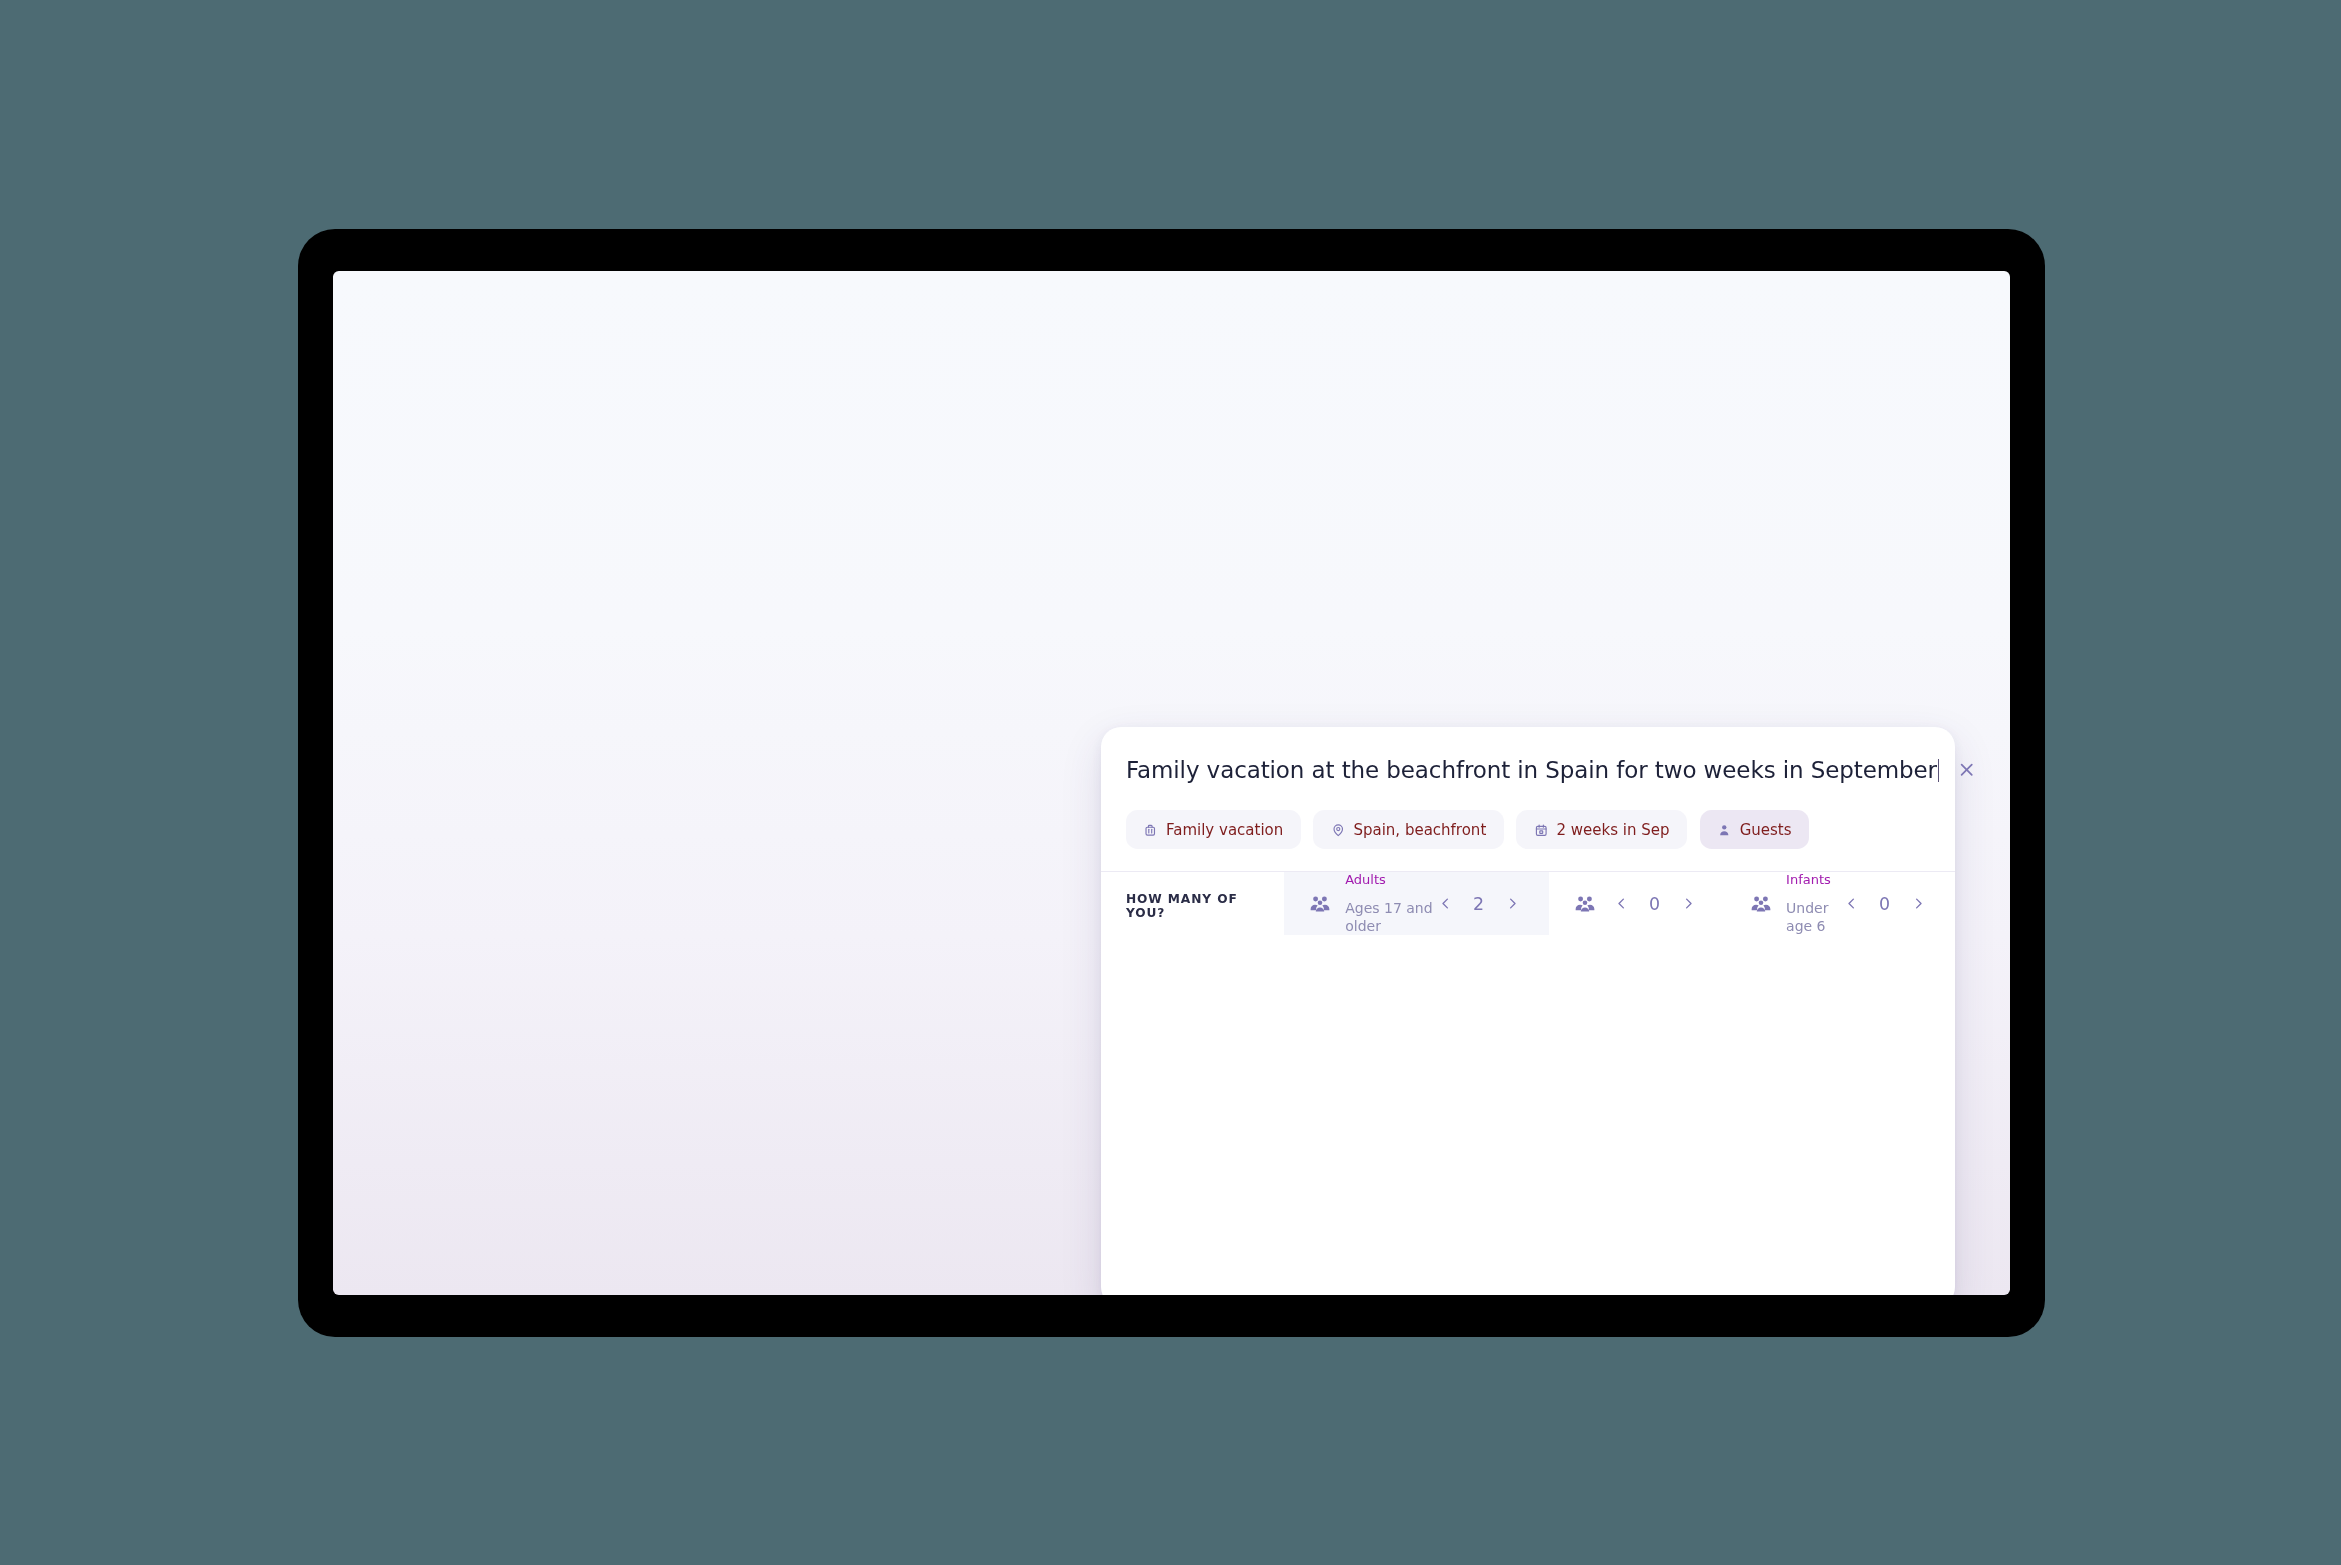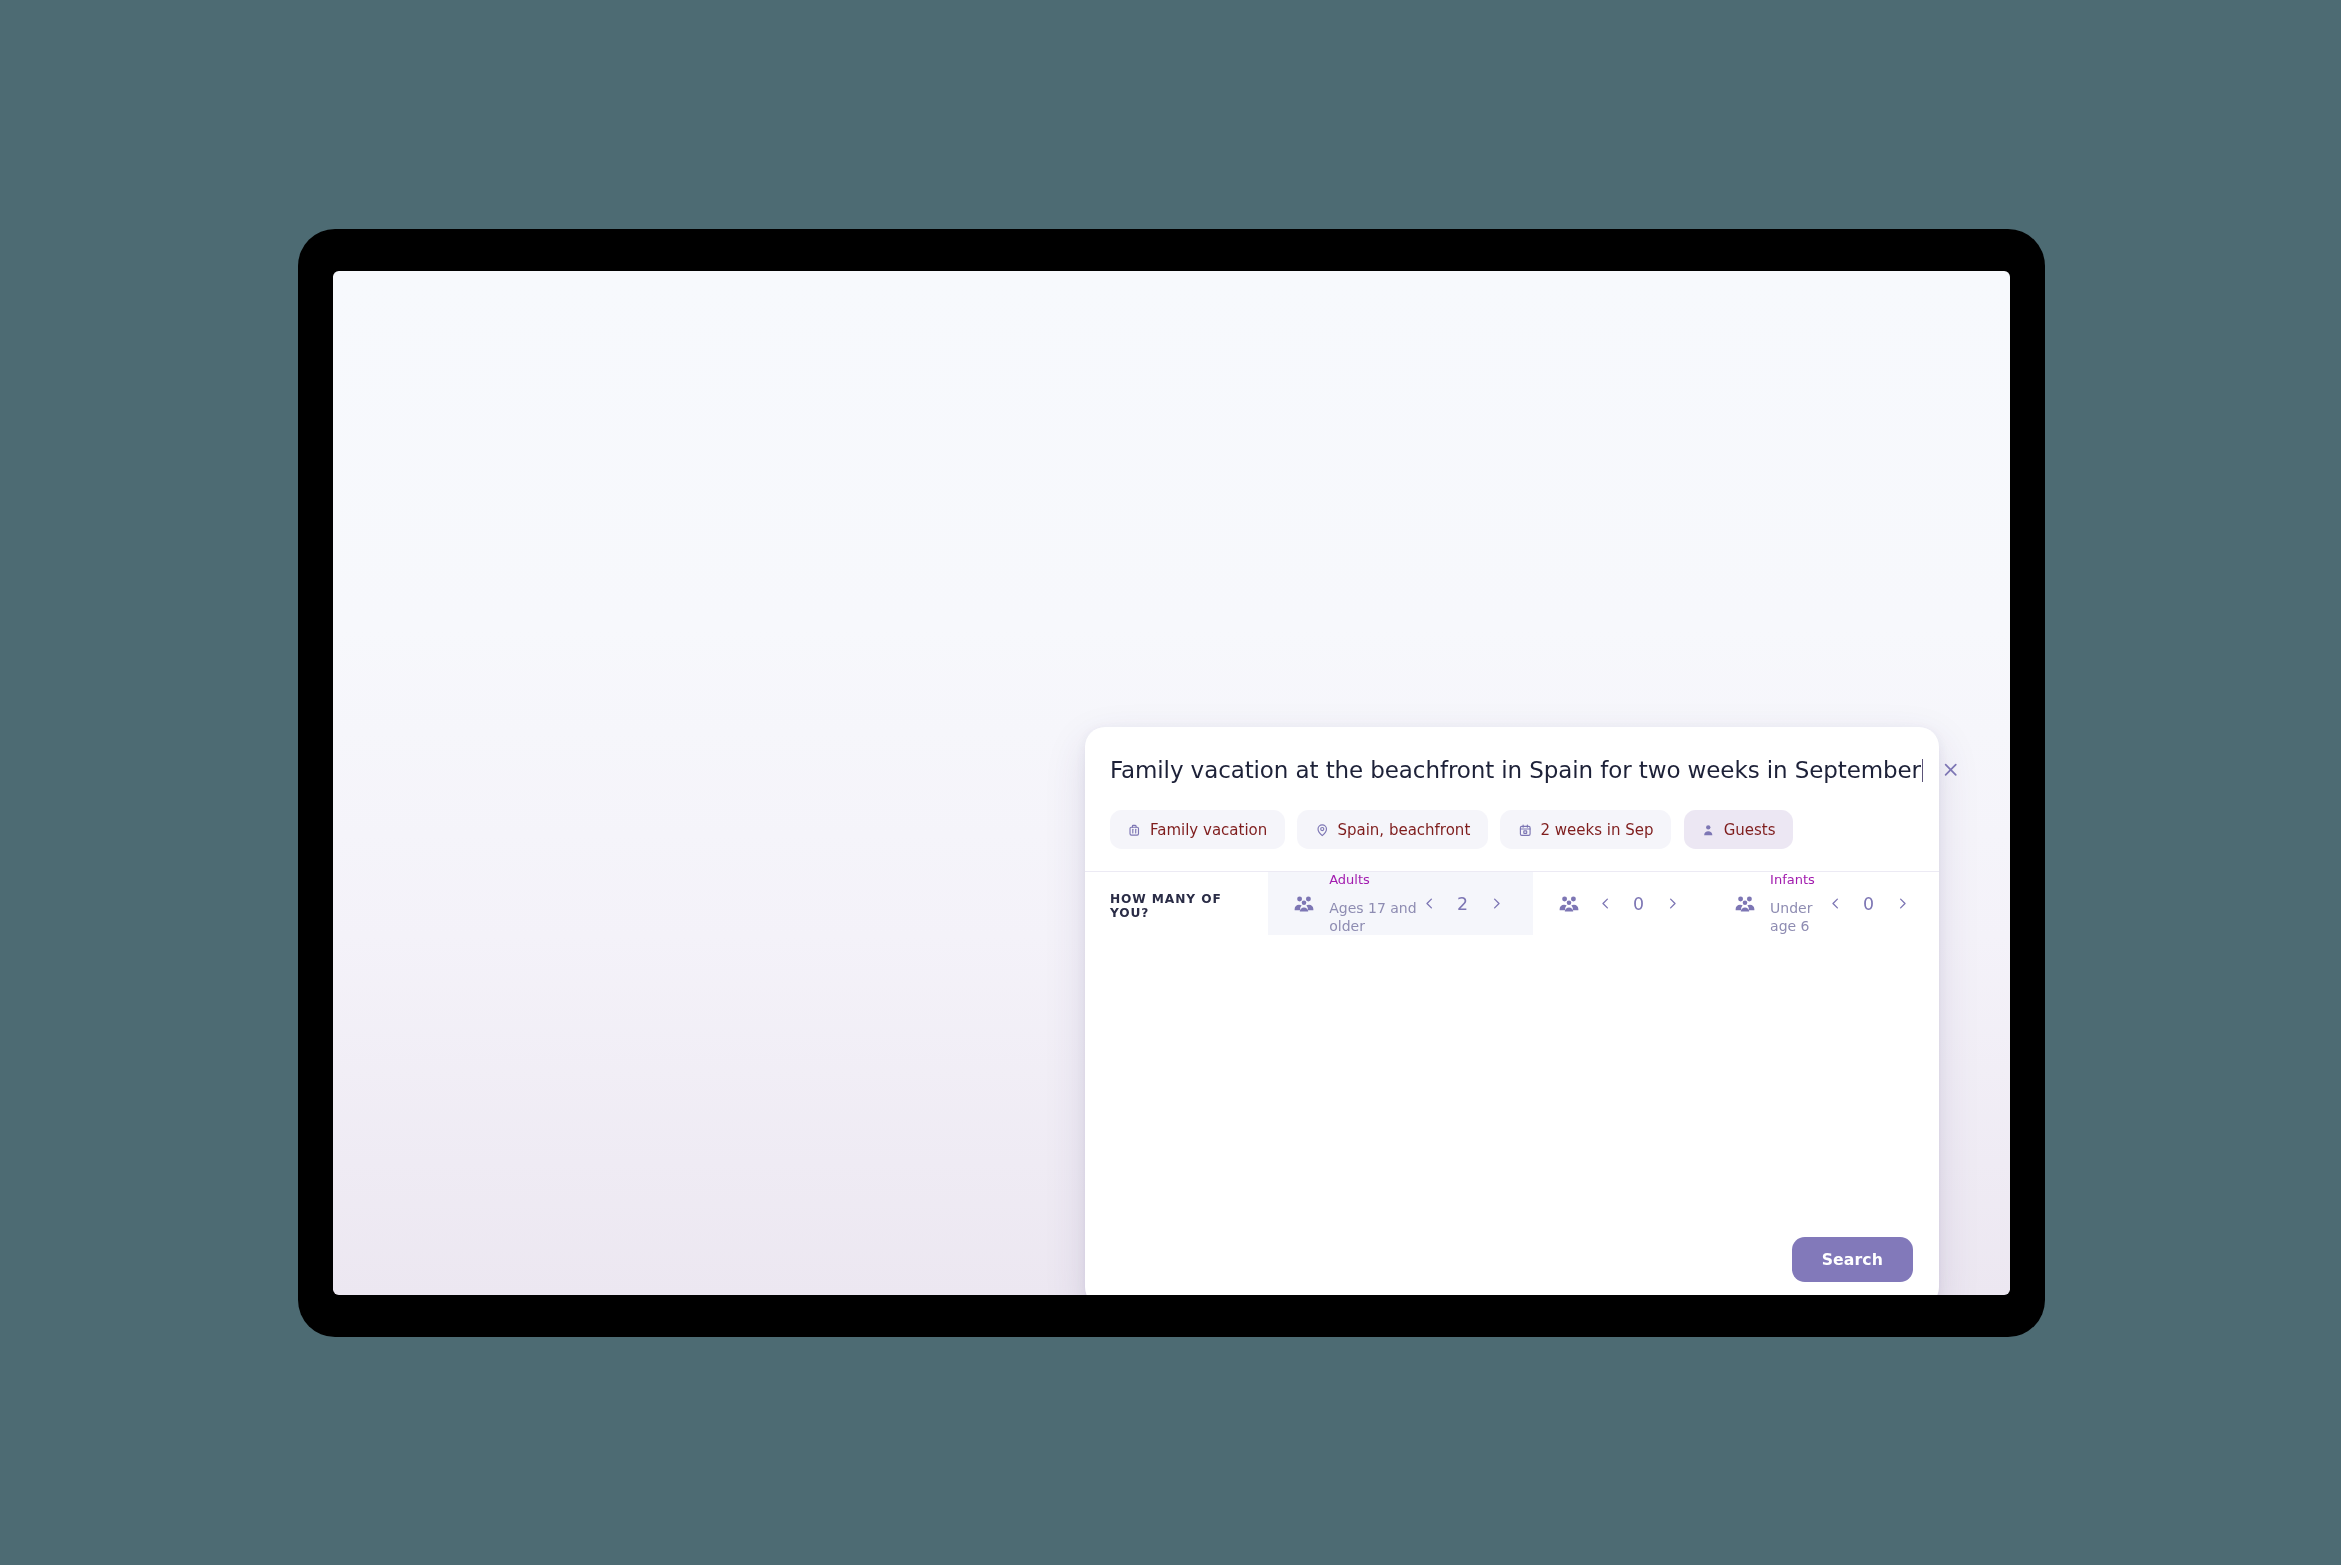--- a/index.html
+++ b/index.html
@@ -47,7 +47,7 @@
   
   .card {
     position: absolute;
-    left: 752px;
+    left: 768px;
     top: 456px;
     width: 854px;
     height: 580px;

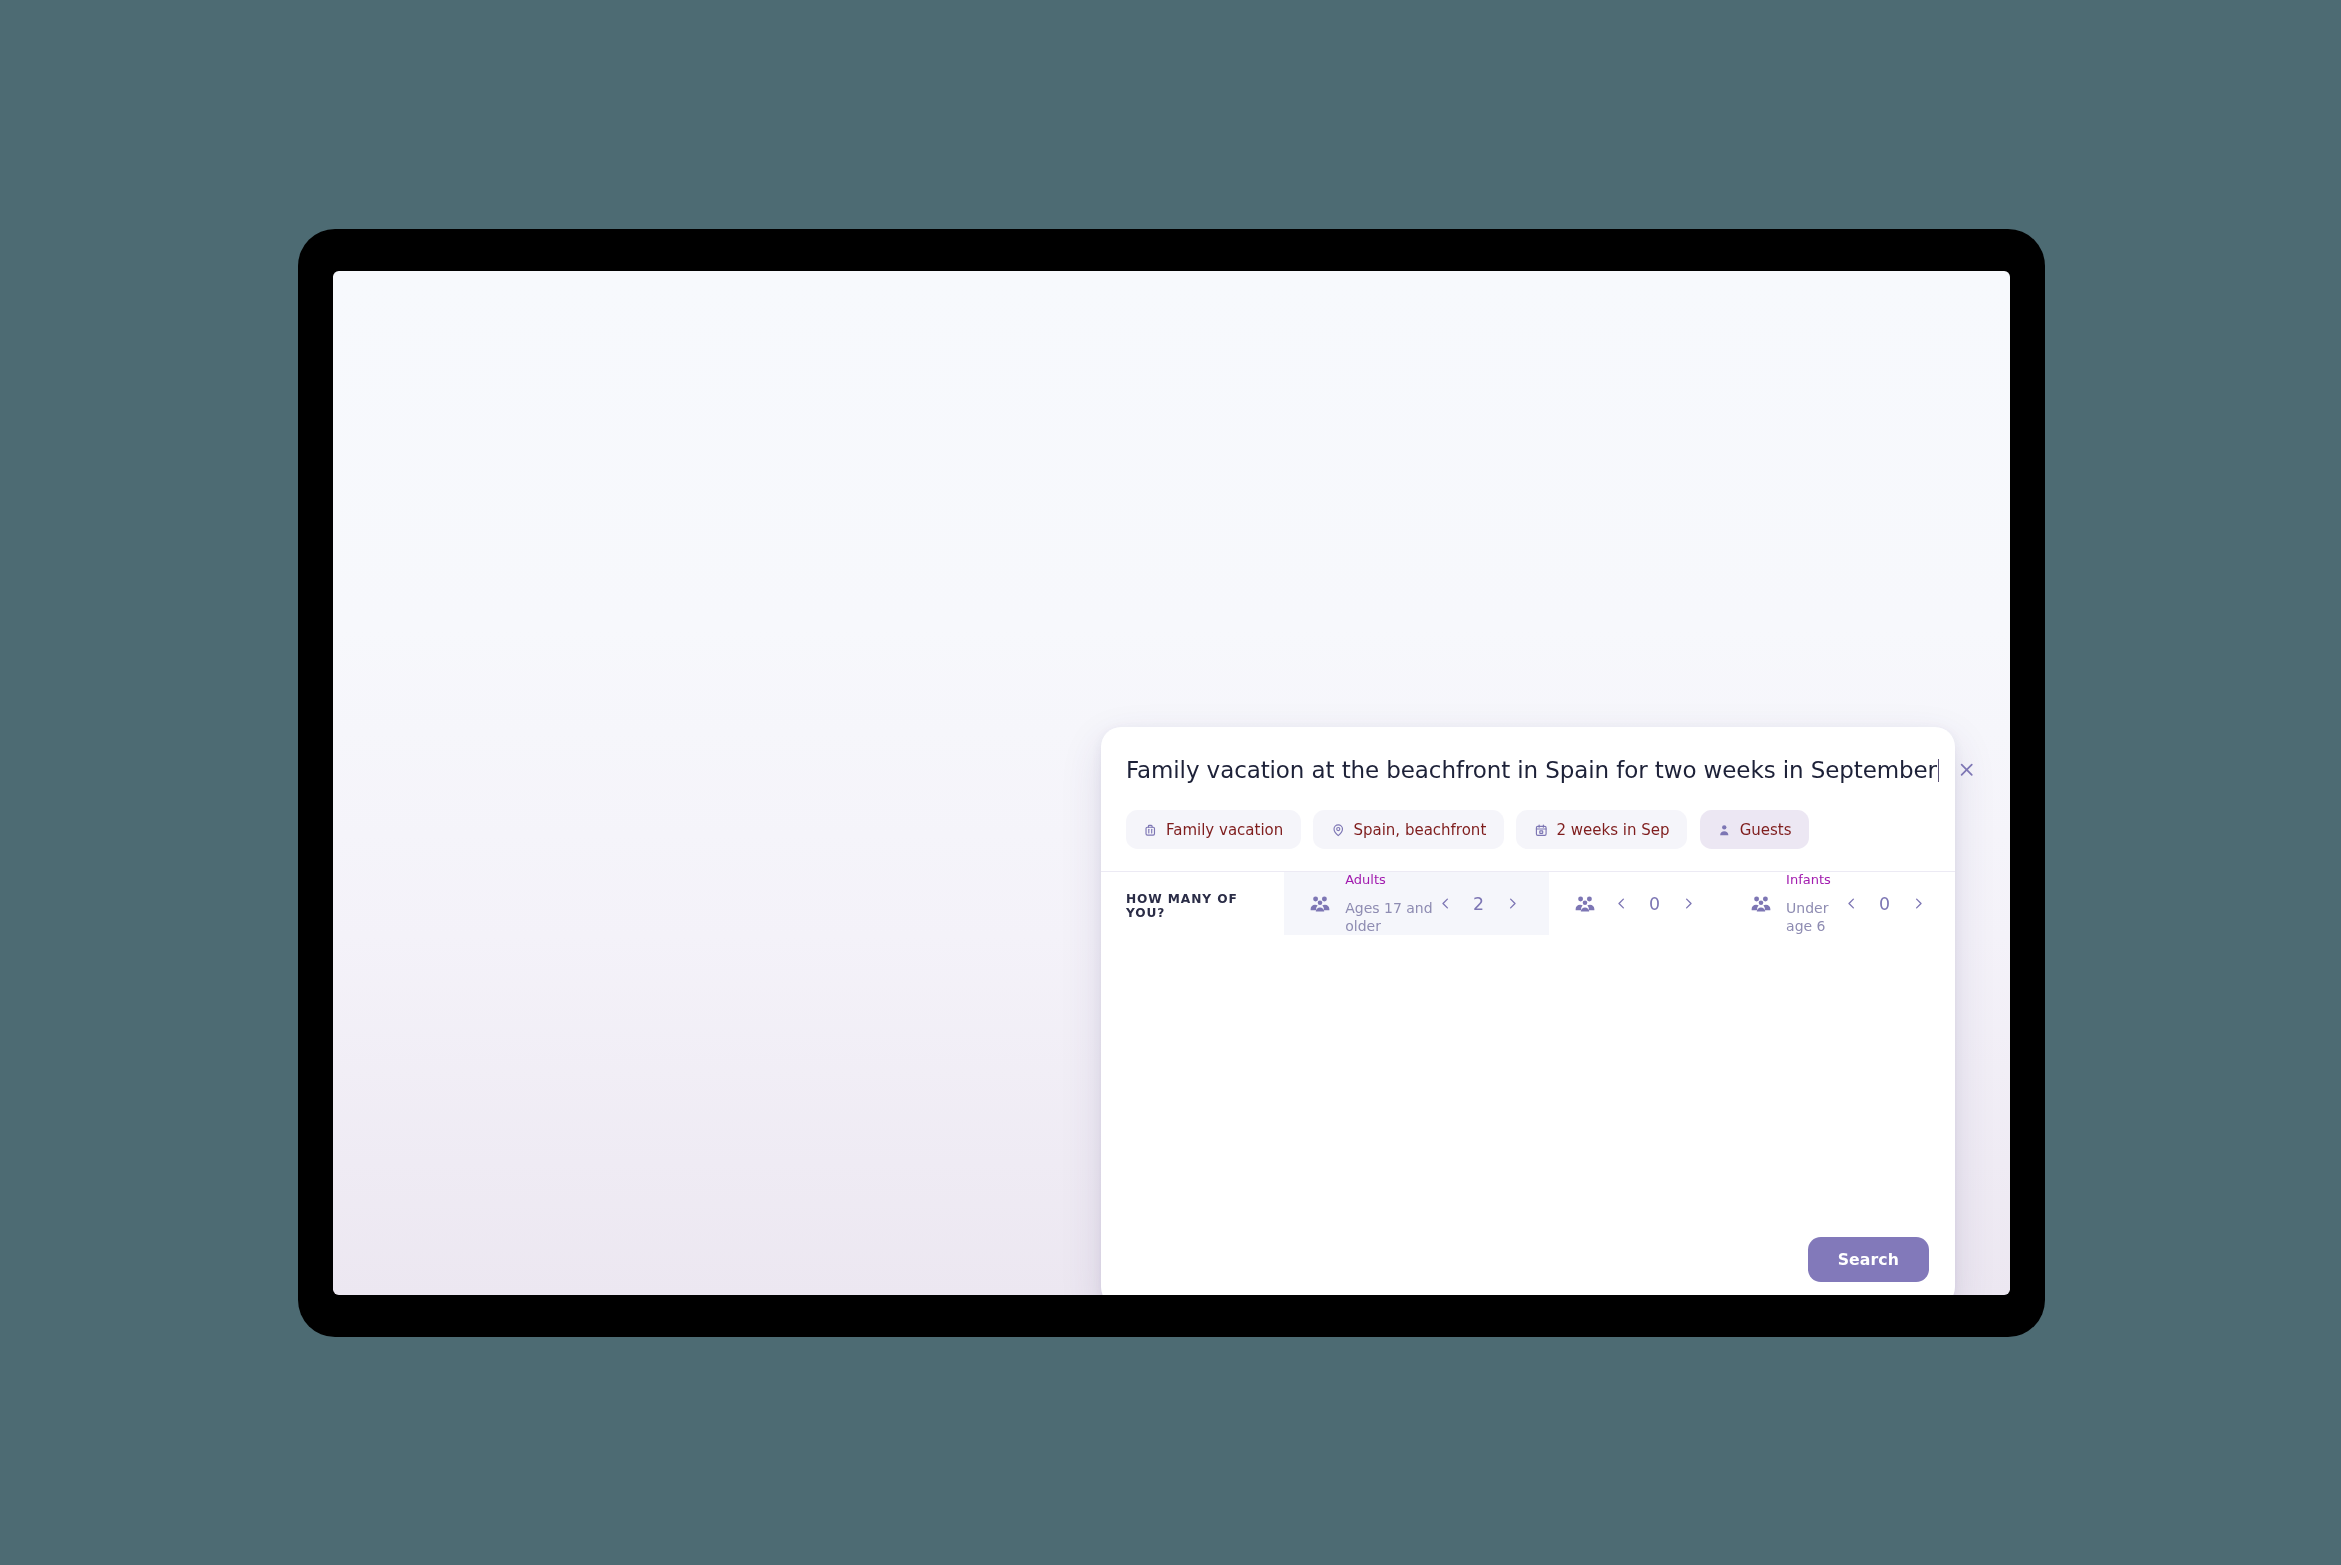--- a/index.html
+++ b/index.html
@@ -418,9 +418,6 @@
 
       </div>
 
-      <div class="card-footer">
-        <button class="search-btn">Search</button>
-      </div>
 
     </div>
 

